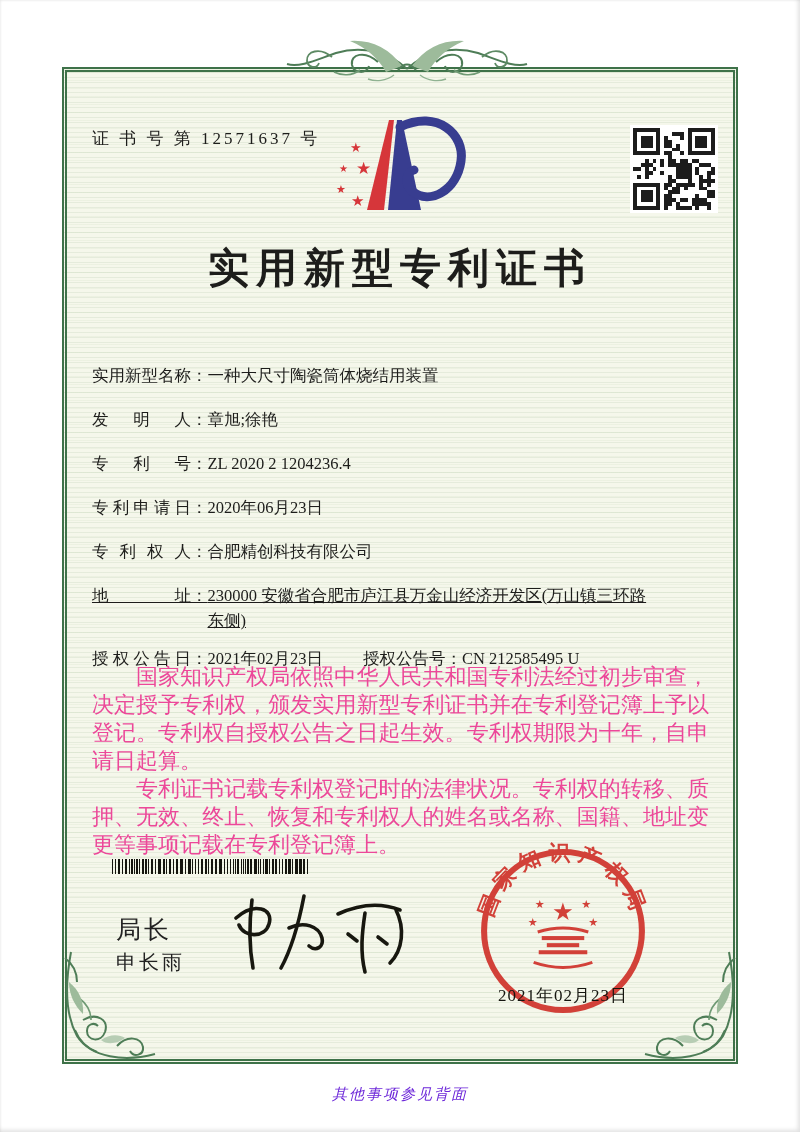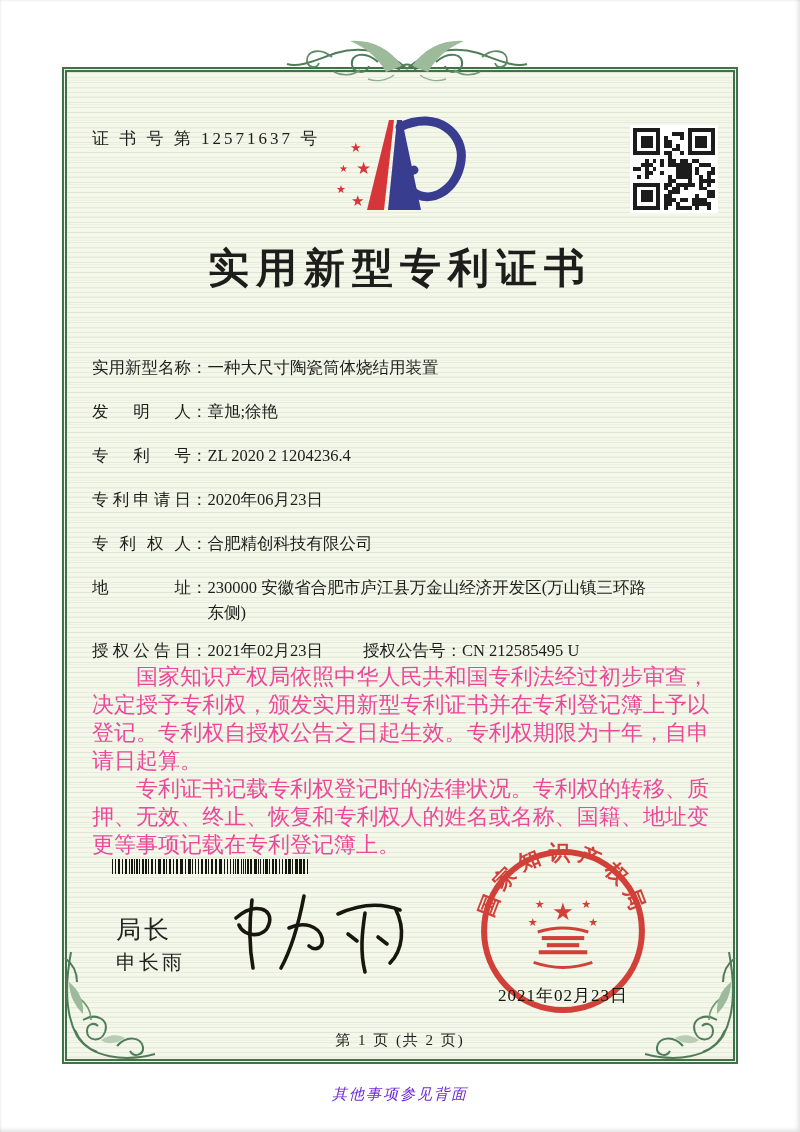--- a/index.html
+++ b/index.html
@@ -23,7 +23,7 @@
   .qr svg{display:block;width:100%;height:100%;}
   .title{position:absolute;left:0;top:241px;width:100%;text-align:center;
          font-size:41px;font-weight:bold;letter-spacing:7px;}
-  .fields{position:absolute;left:92px;top:355px;width:620px;font-size:16.5px;line-height:25px;}
+  .fields{position:absolute;left:92px;top:363px;width:620px;font-size:16.5px;line-height:25px;}
   .f-row{display:flex;margin-bottom:19px;}
   .f-row.addr{margin-bottom:13px;}
   .f-label{display:inline-block;width:99px;text-align:justify;text-align-last:justify;flex:0 0 99px;}

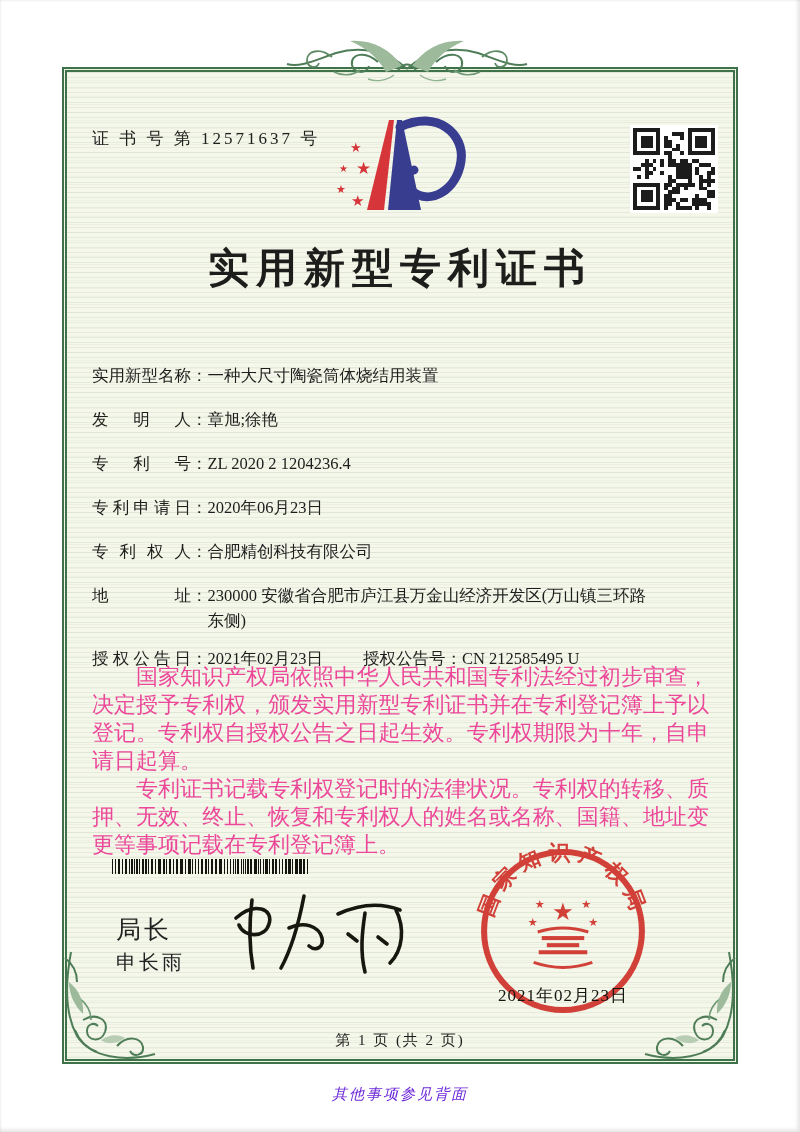--- a/index.html
+++ b/index.html
@@ -25,7 +25,7 @@
          font-size:41px;font-weight:bold;letter-spacing:7px;}
   .fields{position:absolute;left:92px;top:363px;width:620px;font-size:16.5px;line-height:25px;}
   .f-row{display:flex;margin-bottom:19px;}
-  .f-row.addr{margin-bottom:13px;}
+  .f-row.addr{margin-bottom:13px;text-decoration:underline;}
   .f-label{display:inline-block;width:99px;text-align:justify;text-align-last:justify;flex:0 0 99px;}
   .f-label2{display:inline-block;}
   .f-colon{flex:0 0 auto;}

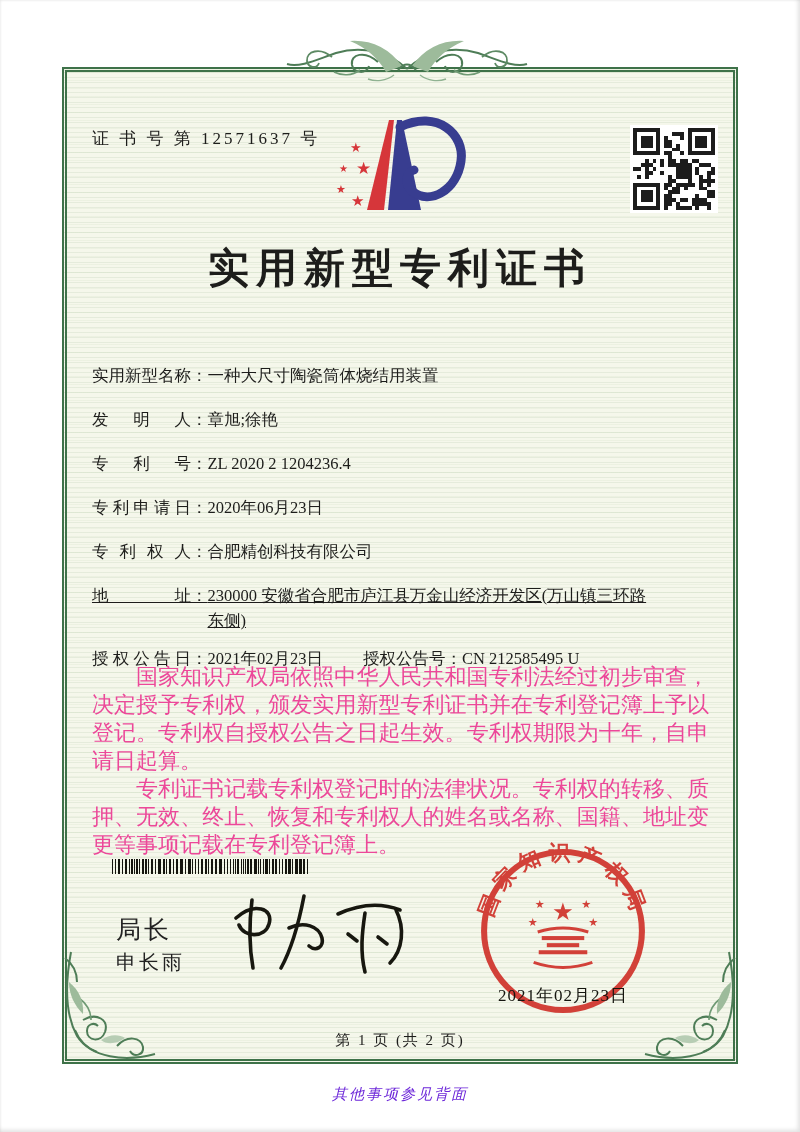--- a/index.html
+++ b/index.html
@@ -413,7 +413,6 @@
   </svg>
   <div class="seal-date">2021年02月23日</div>
 
-  <div class="page-info">第 1 页 (共 2 页)</div>
   <div class="back-note">其他事项参见背面</div>
 
 </div>

